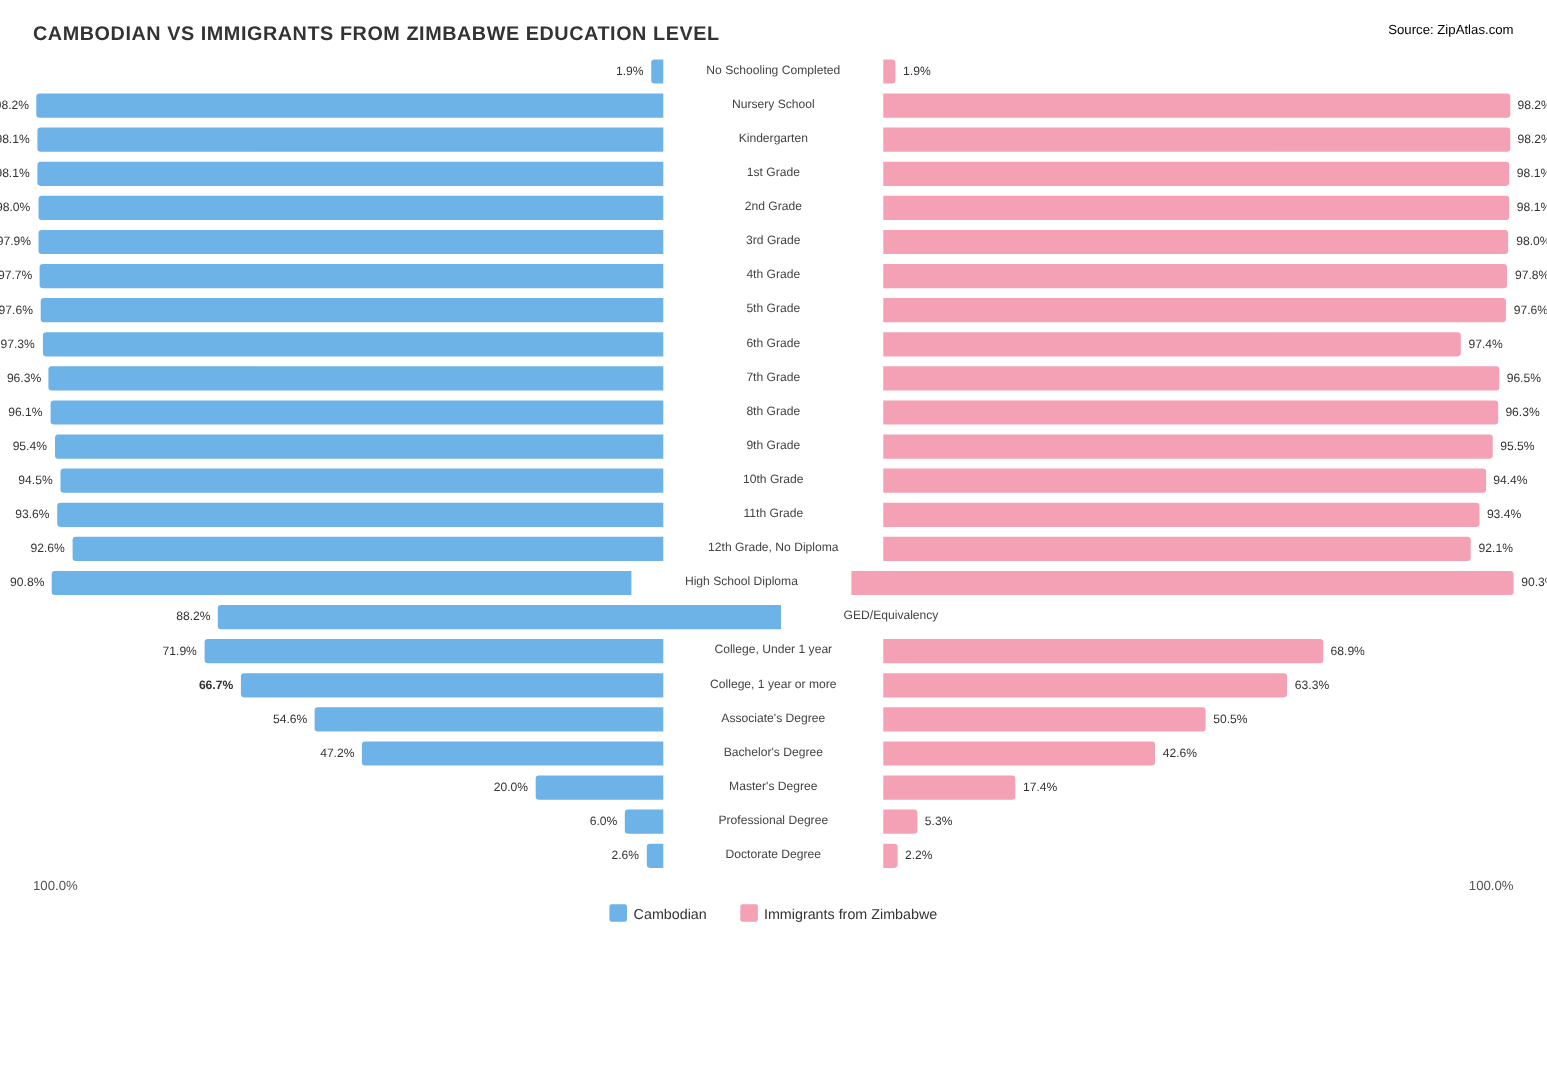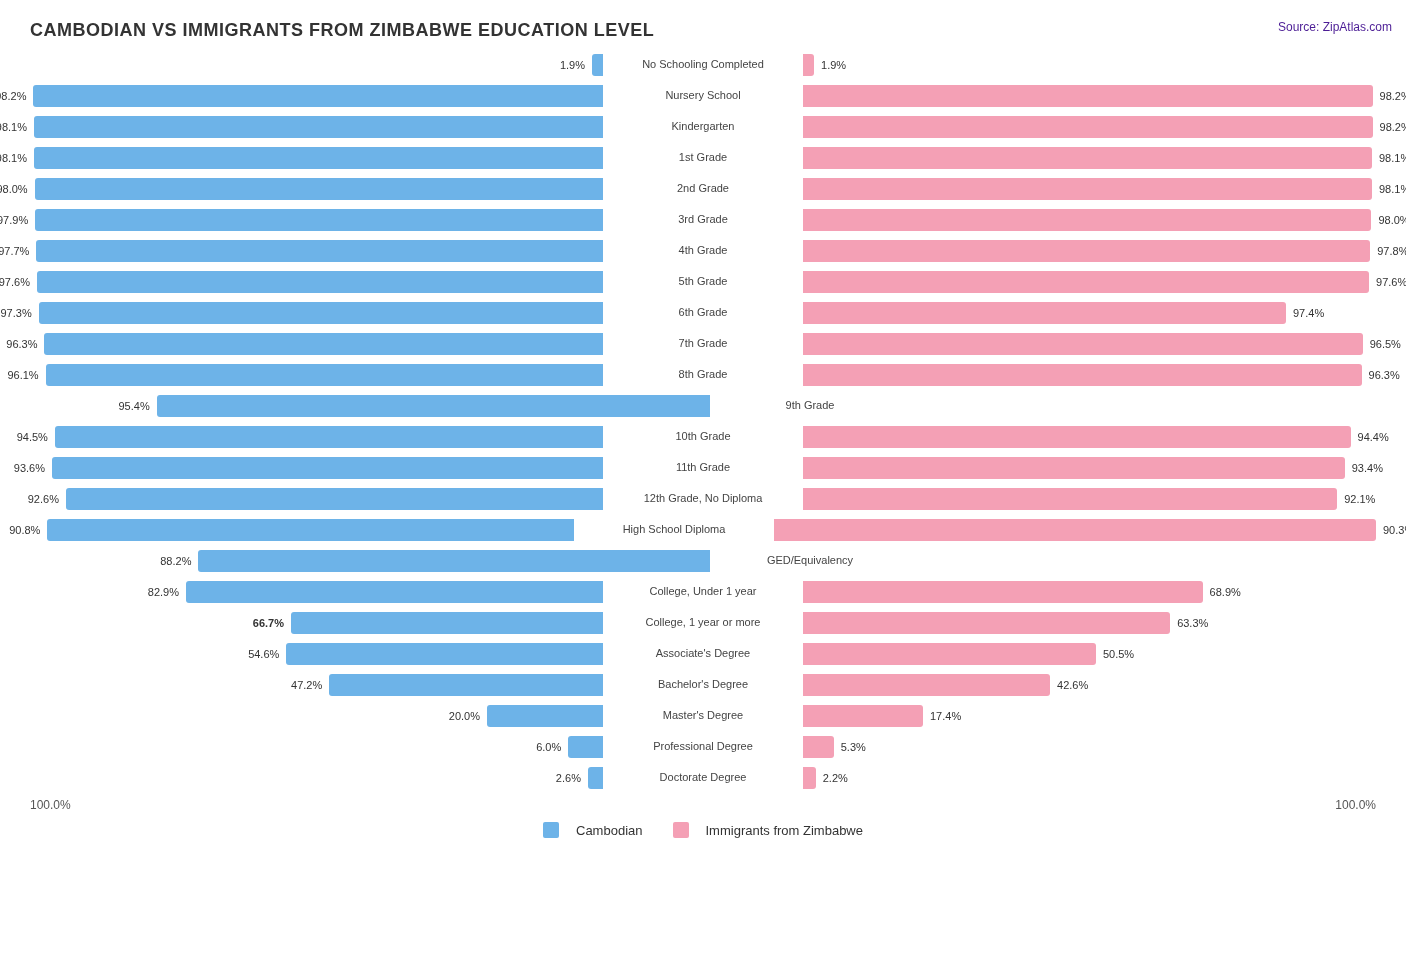--- a/index.html
+++ b/index.html
@@ -23,9 +23,9 @@
     .source {
       position: absolute;
       top: 20px;
-      right: 14px;
+      right: 30px;
       font-size: 12px;
-      color: #4c1d95;
+      color: #000000;
     }
     .bars-area {
       margin-top: 10px;

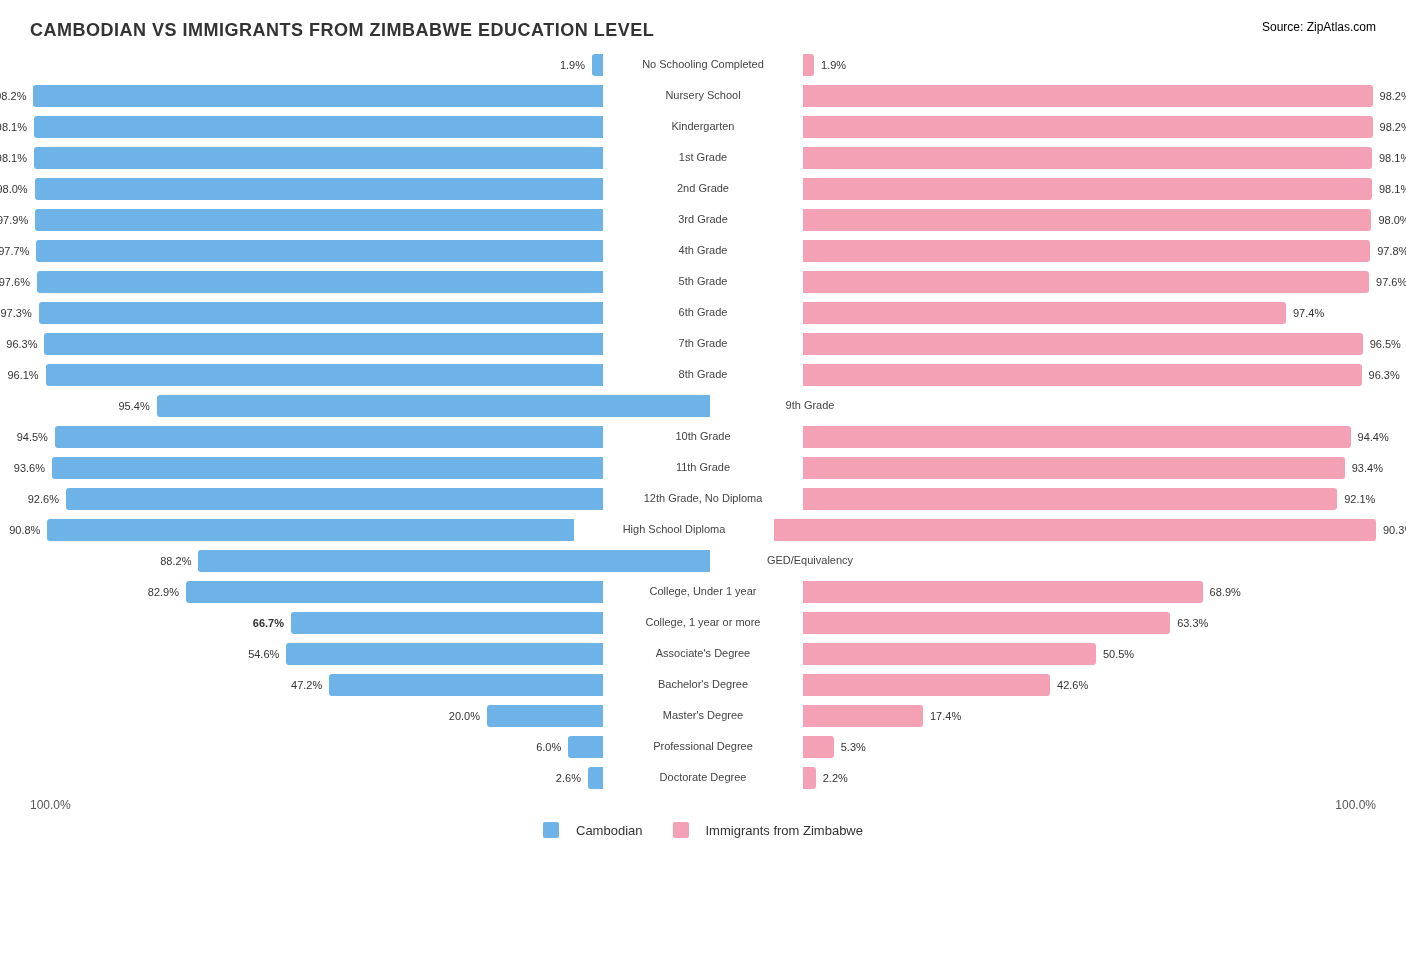--- a/index.html
+++ b/index.html
@@ -241,7 +241,7 @@
     </div>
     <div class="label-center">6th Grade</div>
     <div class="right-section">
-      <div class="bar-right" style="width:483px; position:relative;">
+      <div class="bar-right" style="width:525px; position:relative;">
         <span class="val-right">97.4%</span>
       </div>
     </div>

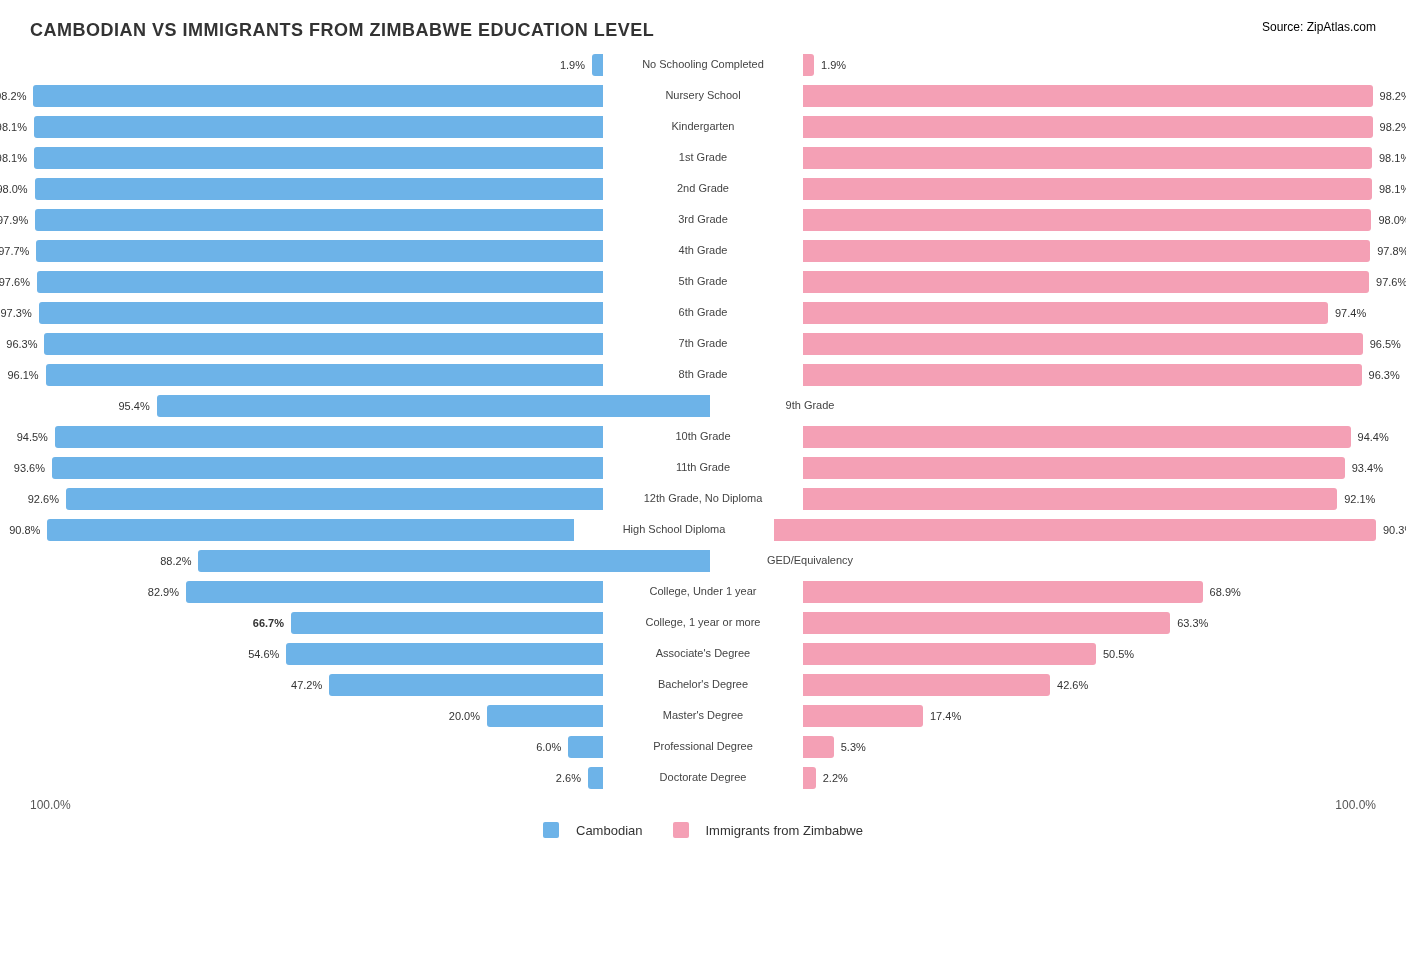--- a/index.html
+++ b/index.html
@@ -279,6 +279,11 @@
       </div>
     </div>
     <div class="label-center">9th Grade</div>
+    <div class="right-section">
+      <div class="bar-right" style="width:553.9px; position:relative;">
+        <span class="val-right">95.5%</span>
+      </div>
+    </div>
   </div>
       <div class="bar-row">
     <div class="left-section">

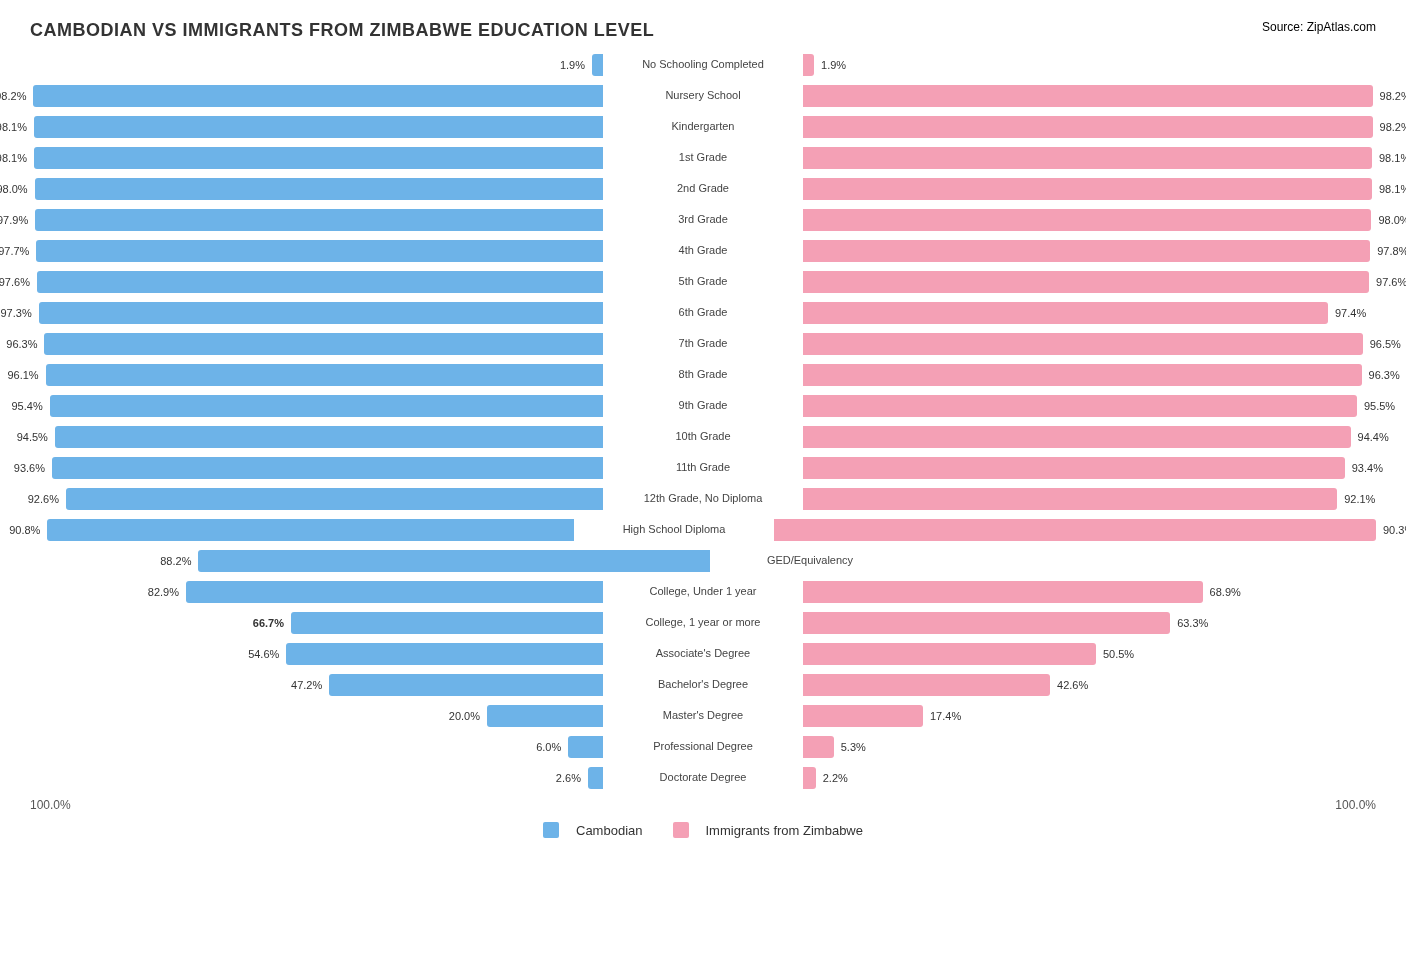--- a/index.html
+++ b/index.html
@@ -348,7 +348,7 @@
       <div class="bar-row">
     <div class="left-section">
       <div class="bar-left" style="width:417.02000000000004px; position:relative;">
-        <span class="val-left">82.9%</span>
+        <span class="val-left">71.9%</span>
       </div>
     </div>
     <div class="label-center">College, Under 1 year</div>

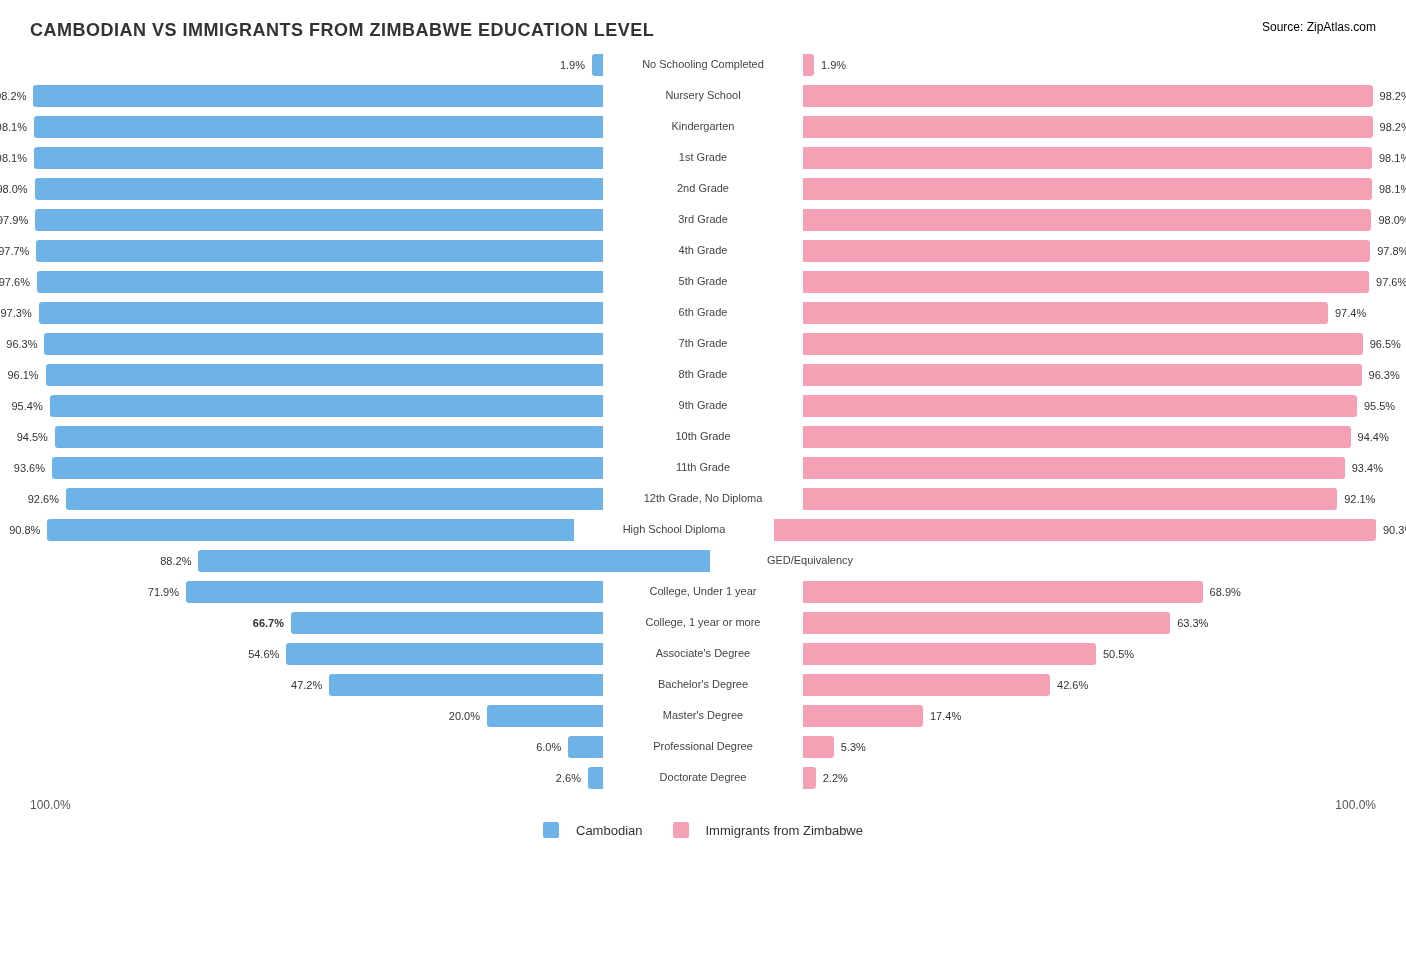--- a/index.html
+++ b/index.html
@@ -360,7 +360,7 @@
   </div>
       <div class="bar-row">
     <div class="left-section">
-      <div class="bar-left" style="width:312px; position:relative;font-weight:bold;">
+      <div class="bar-left" style="width:384px; position:relative;font-weight:bold;">
         <span class="val-left">66.7%</span>
       </div>
     </div>

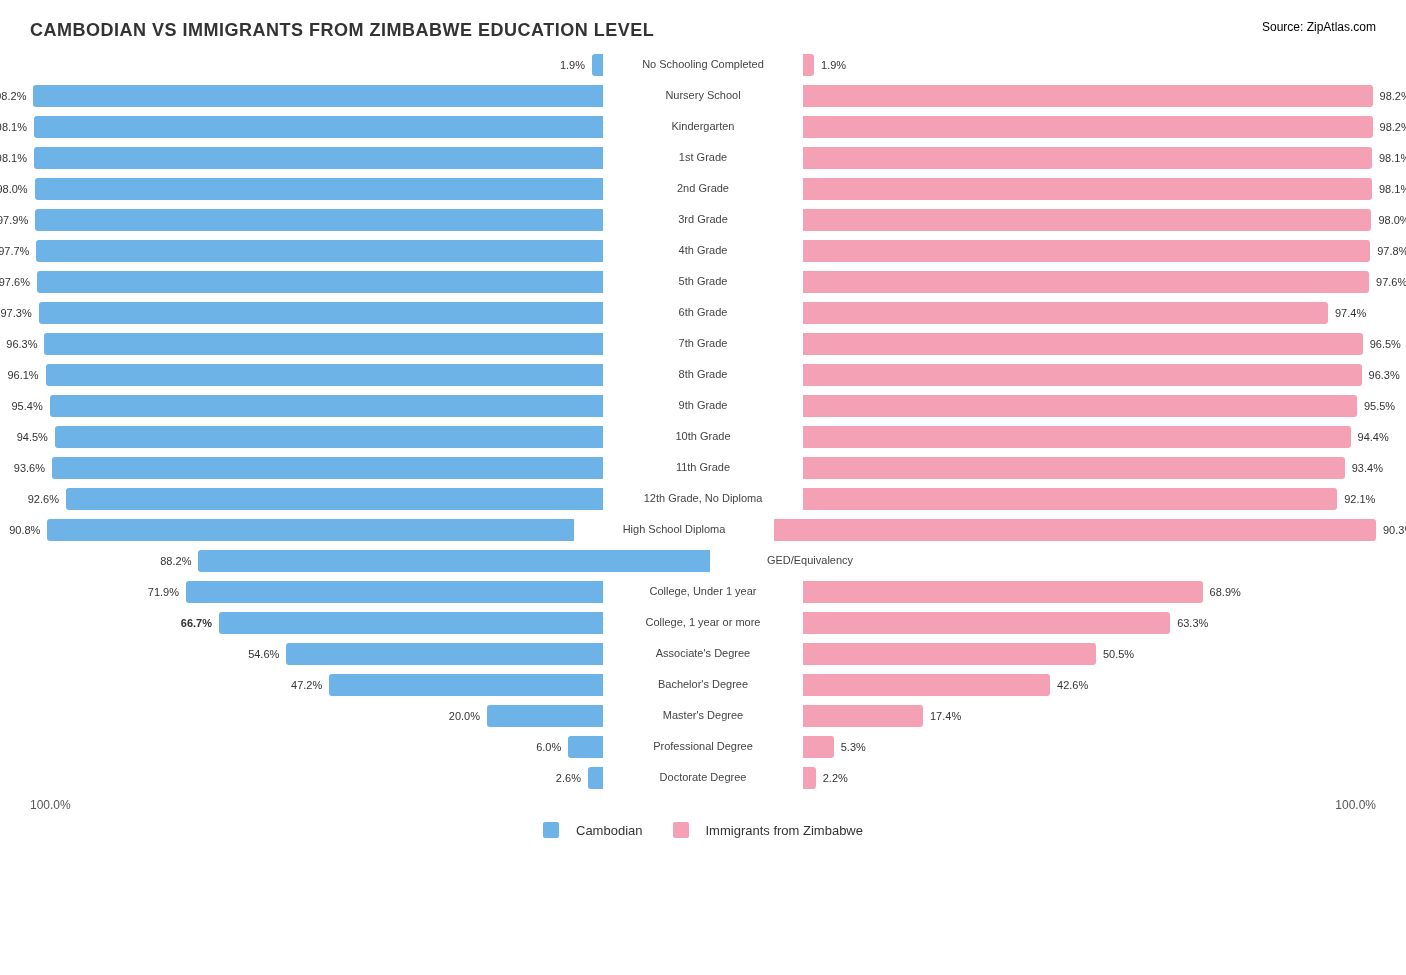--- a/index.html
+++ b/index.html
@@ -100,7 +100,7 @@
     .legend-item {
       display: flex;
       align-items: center;
-      gap: 17px;
+      gap: 6px;
       font-size: 13px;
       color: #333;
     }

